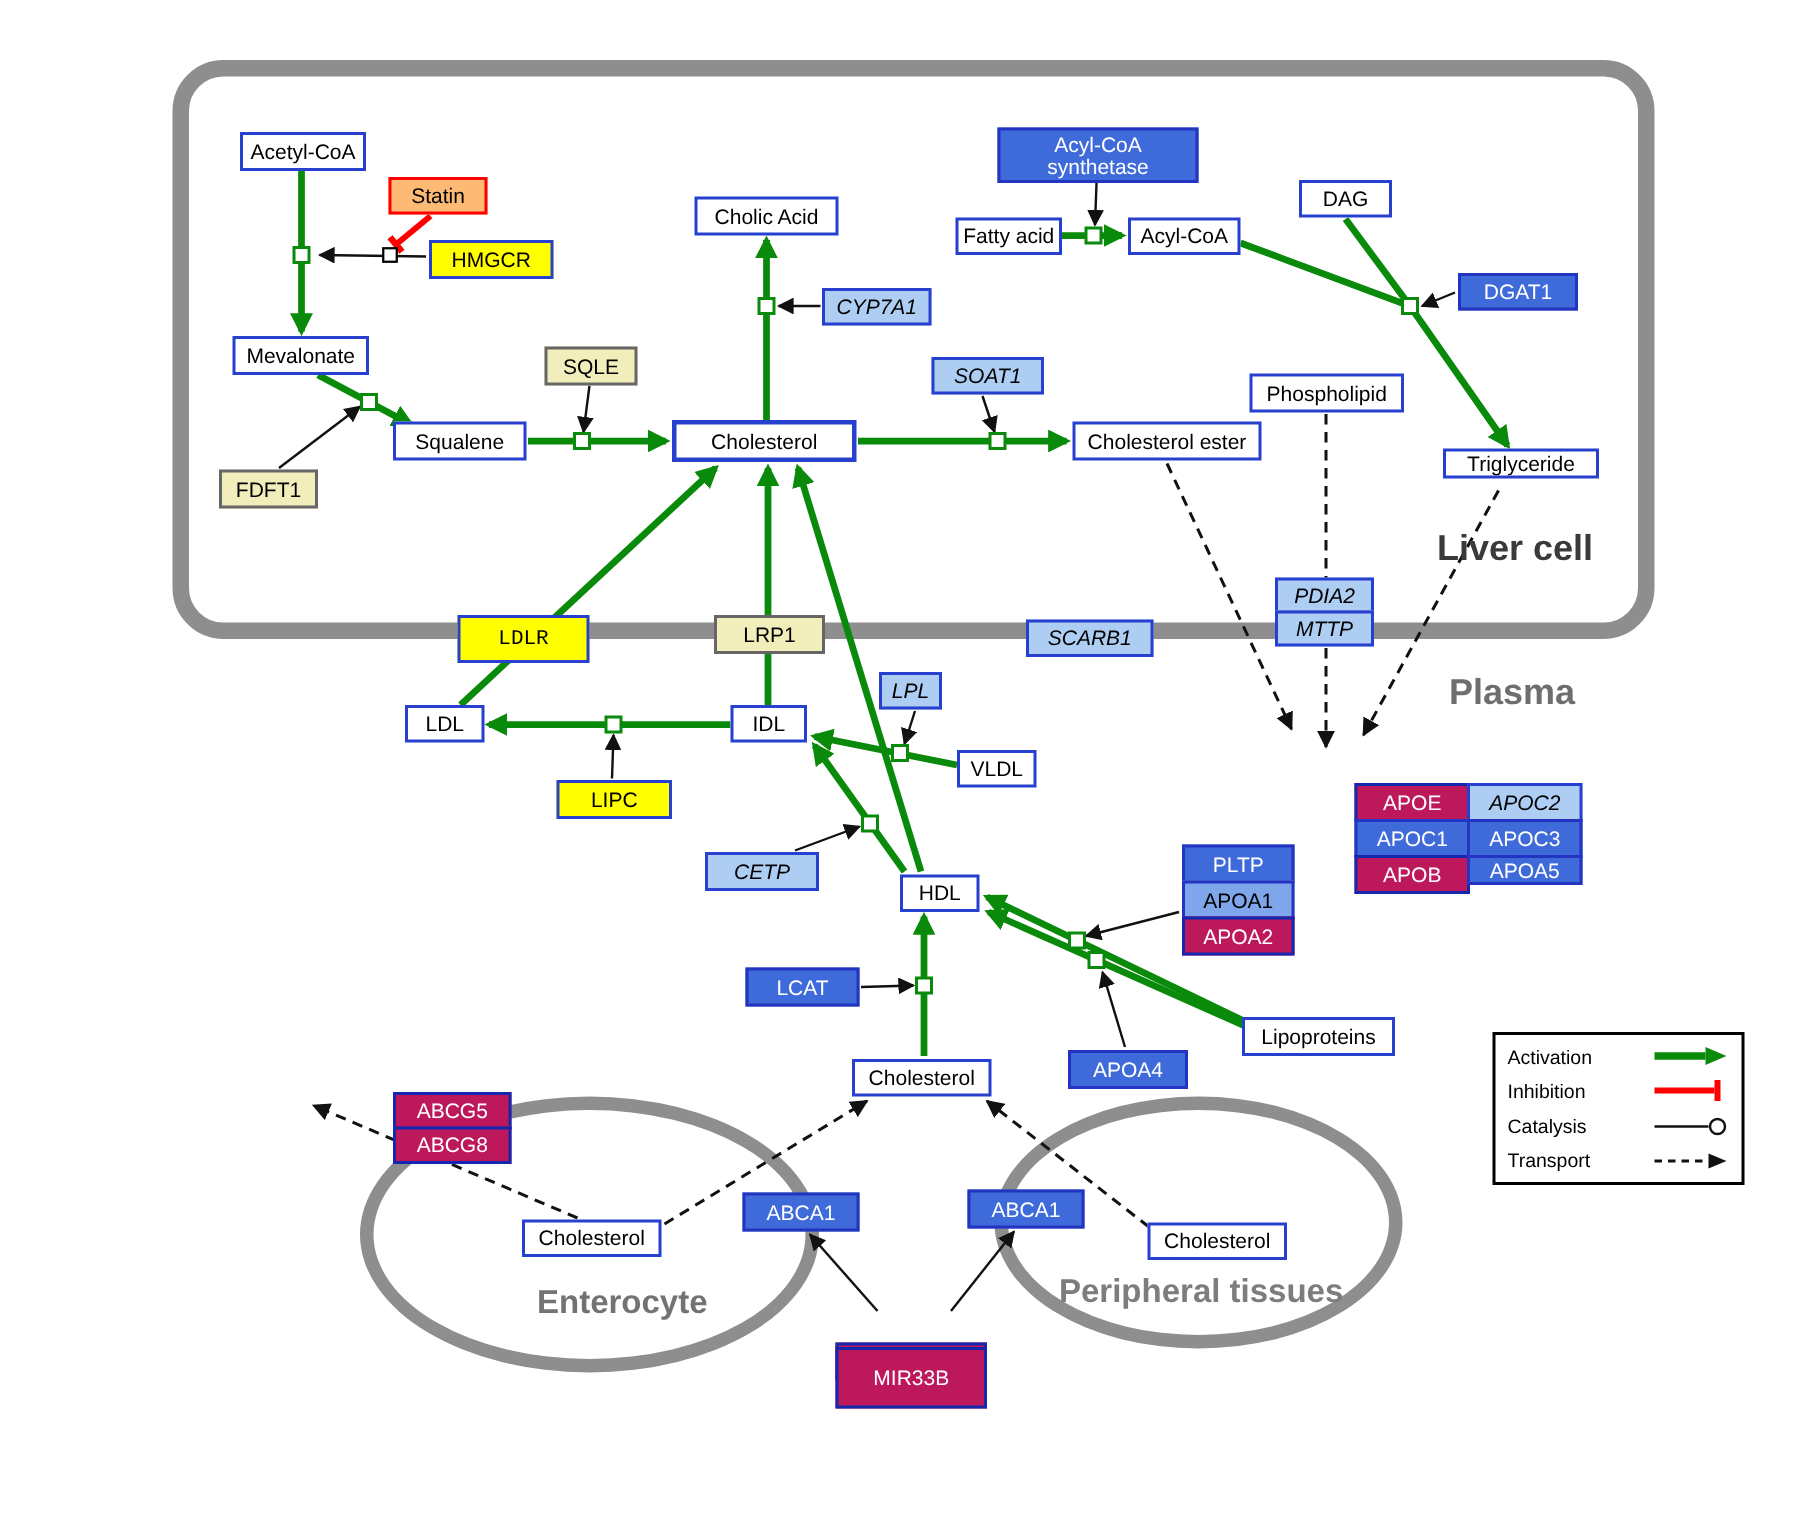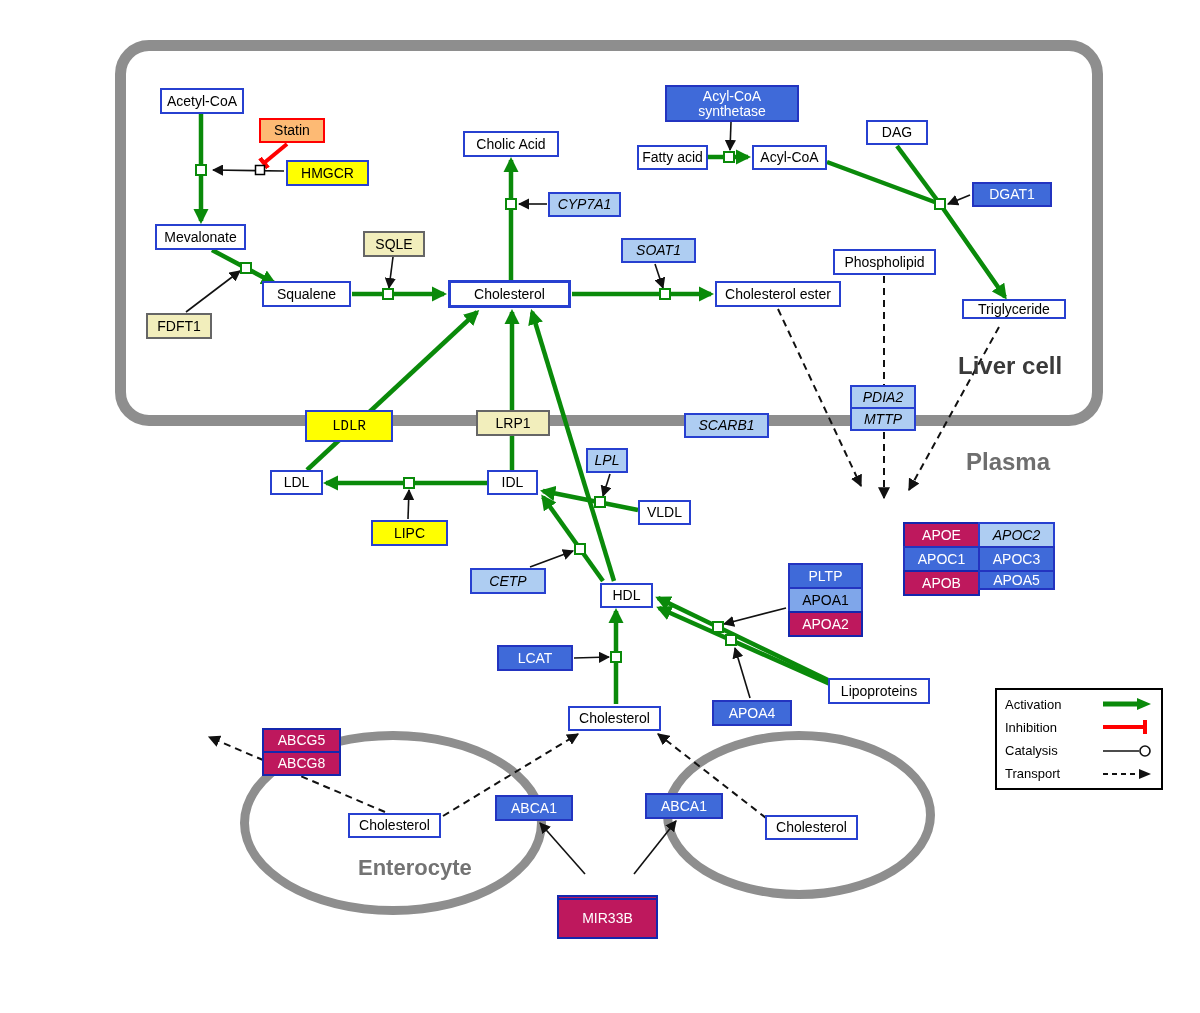--- a/index.html
+++ b/index.html
@@ -177,6 +177,7 @@
   <div class="comp-label" id="liver-label">Liver cell</div>
   <div class="comp-label" id="plasma-label">Plasma</div>
   <div class="comp-label" id="entero-label">Enterocyte</div>
+  <div class="comp-label" id="periph-label">Peripheral tissues</div>
 
   <div id="legend">
     <div class="legend-row">

